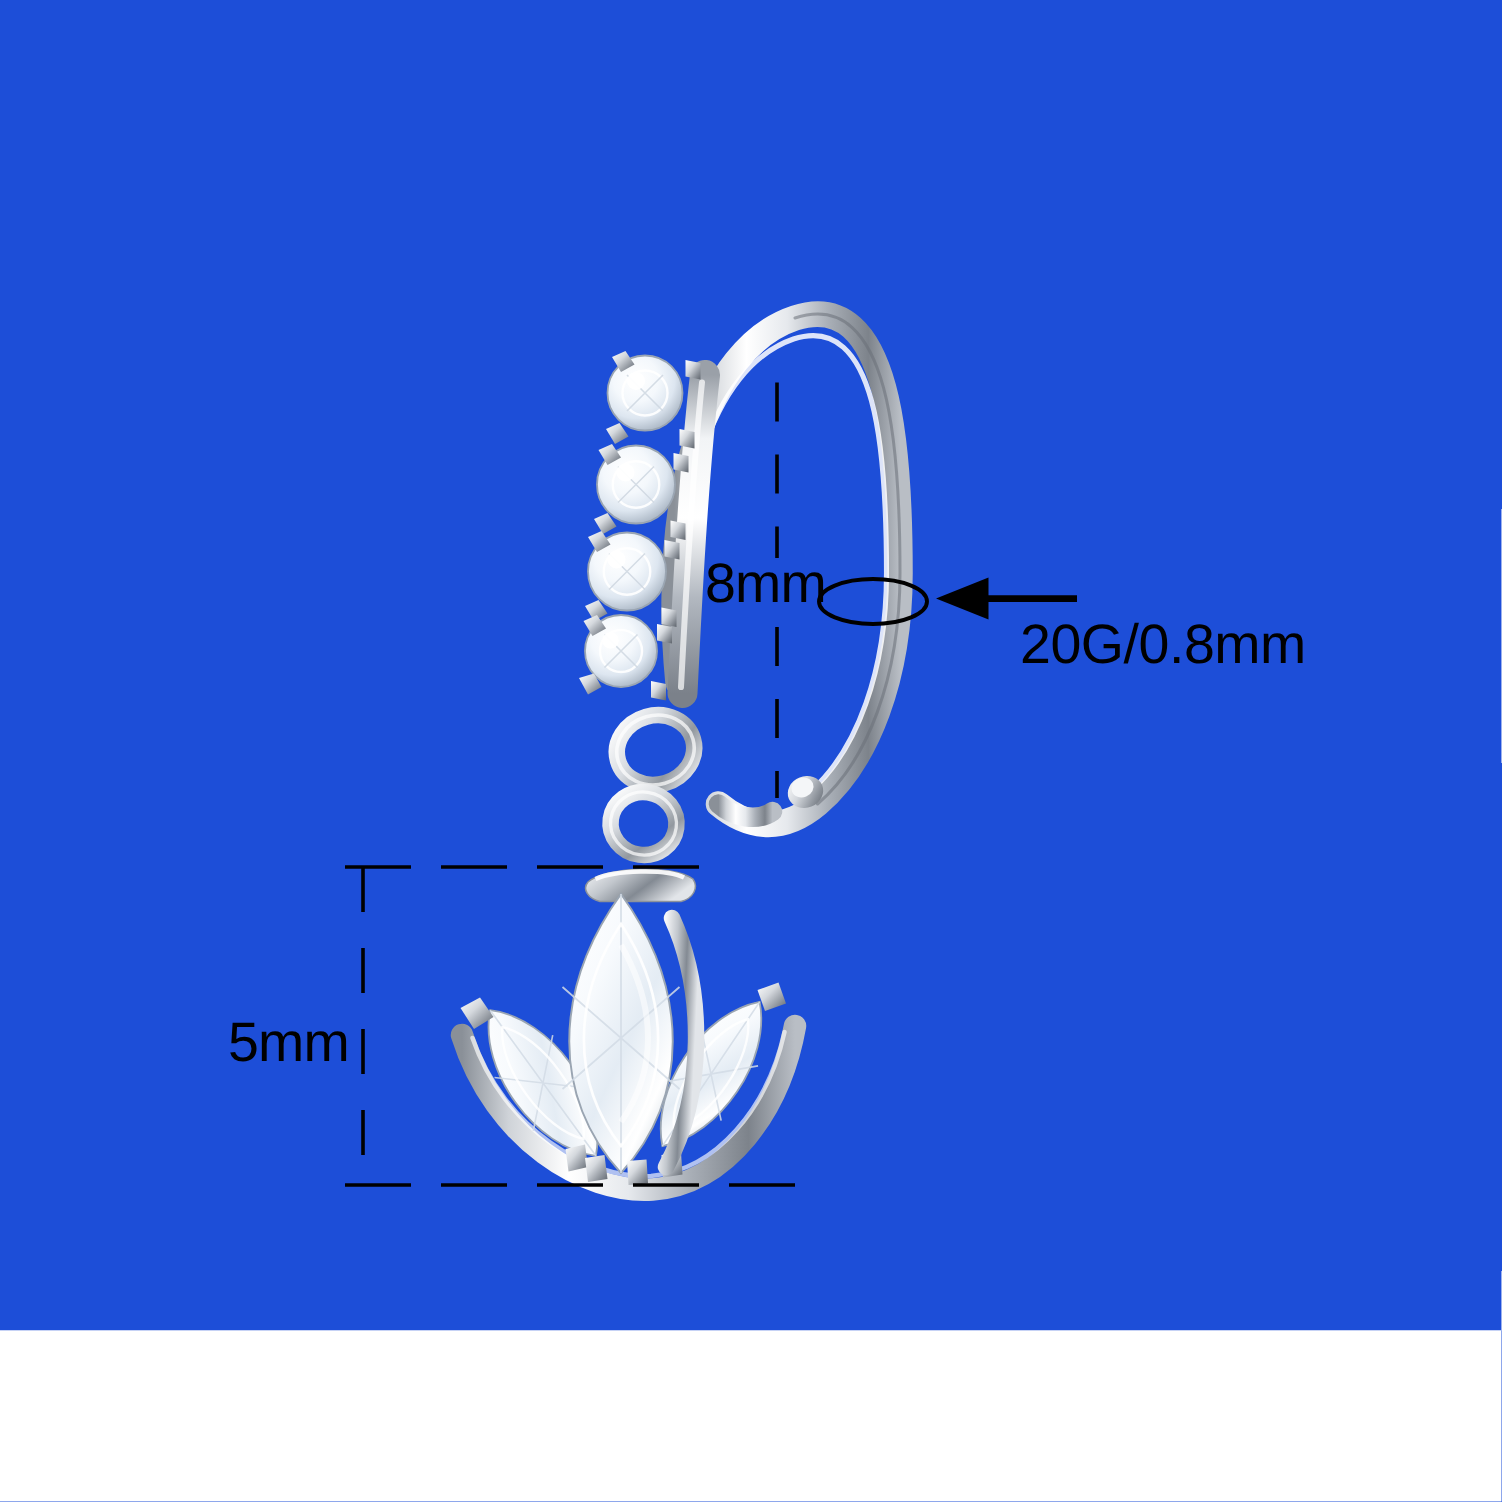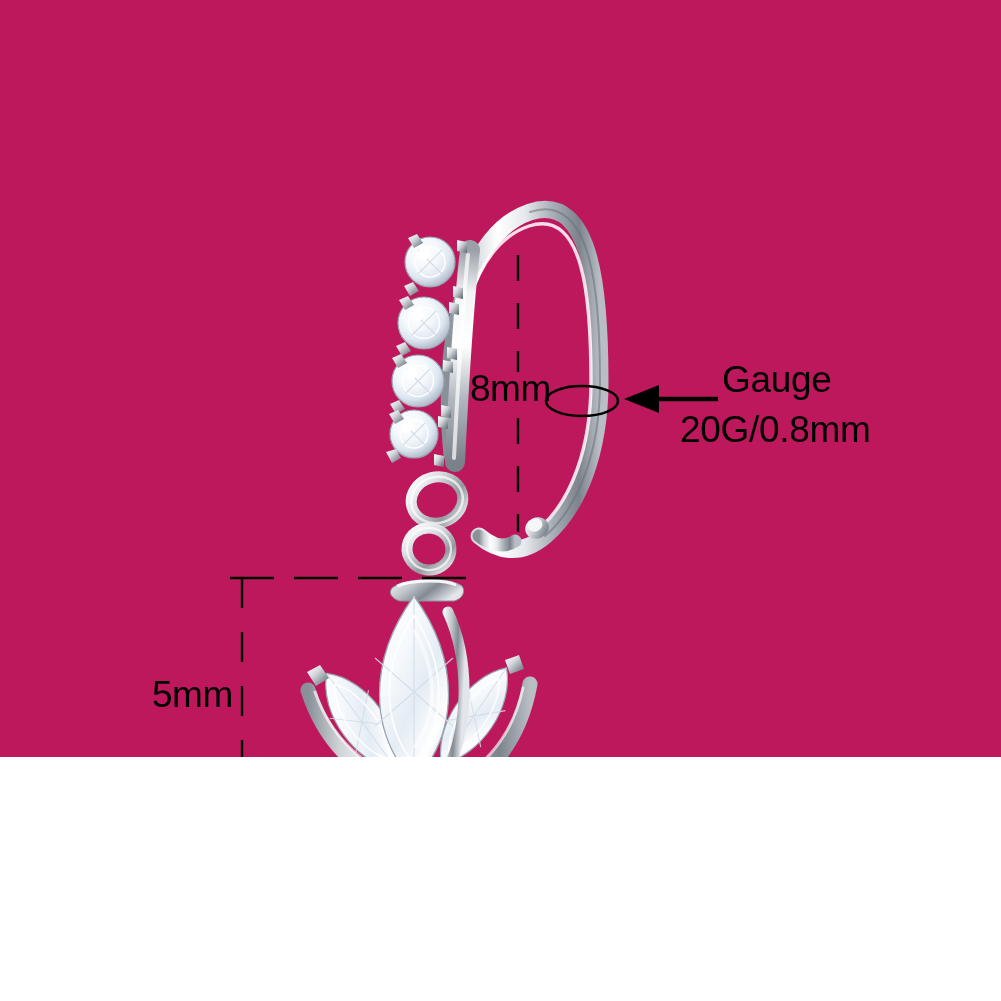--- a/index.html
+++ b/index.html
@@ -10,8 +10,8 @@
   #stage {
     position: relative;
     width: 1001px;
-    height: 757px;
-    background: #be185d;
+    height: 887px;
+    background: #1d4ed8;
     overflow: hidden;
     font-family: "Liberation Sans", sans-serif;
   }

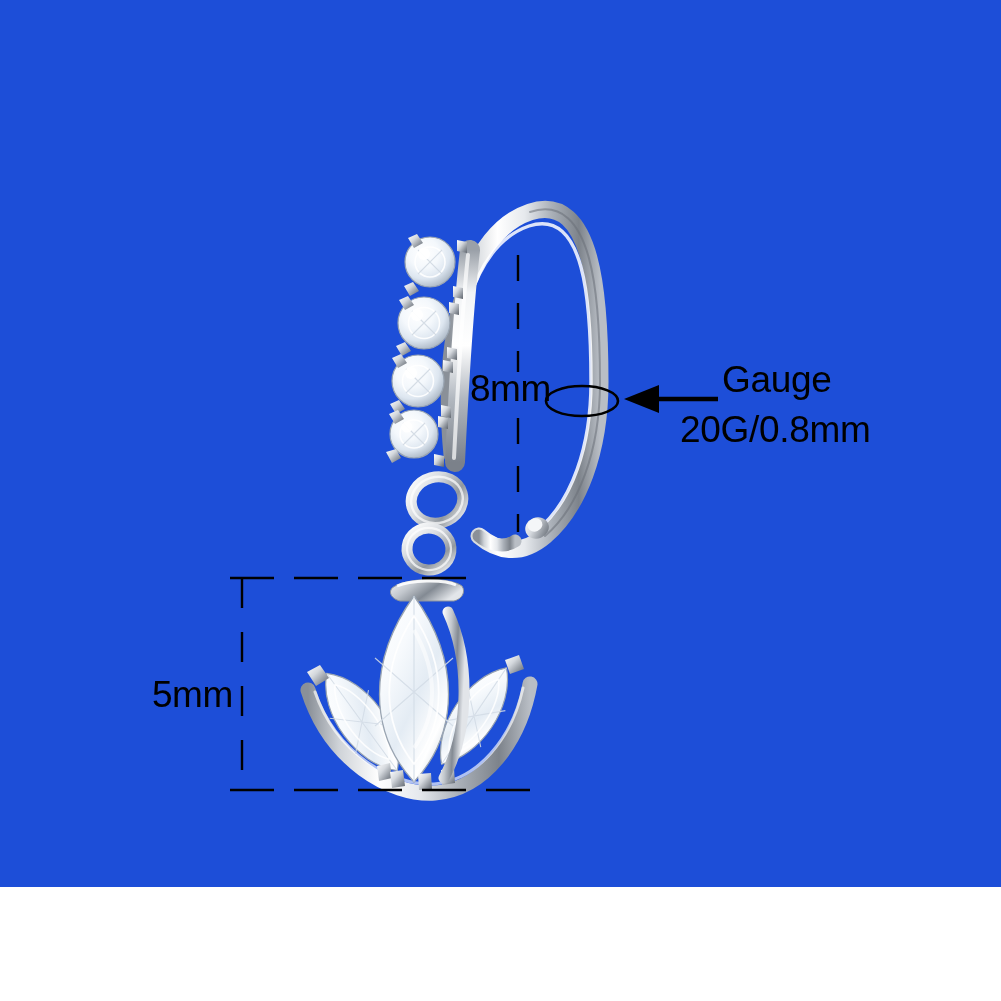--- a/index.html
+++ b/index.html
@@ -257,7 +257,6 @@
 
   <div class="anno" id="label-5mm">5mm</div>
 
-  <div class="anno" id="label-gauge-title">Gauge</div>
 
   <div class="anno" id="label-gauge-value">20G/0.8mm</div>
 

